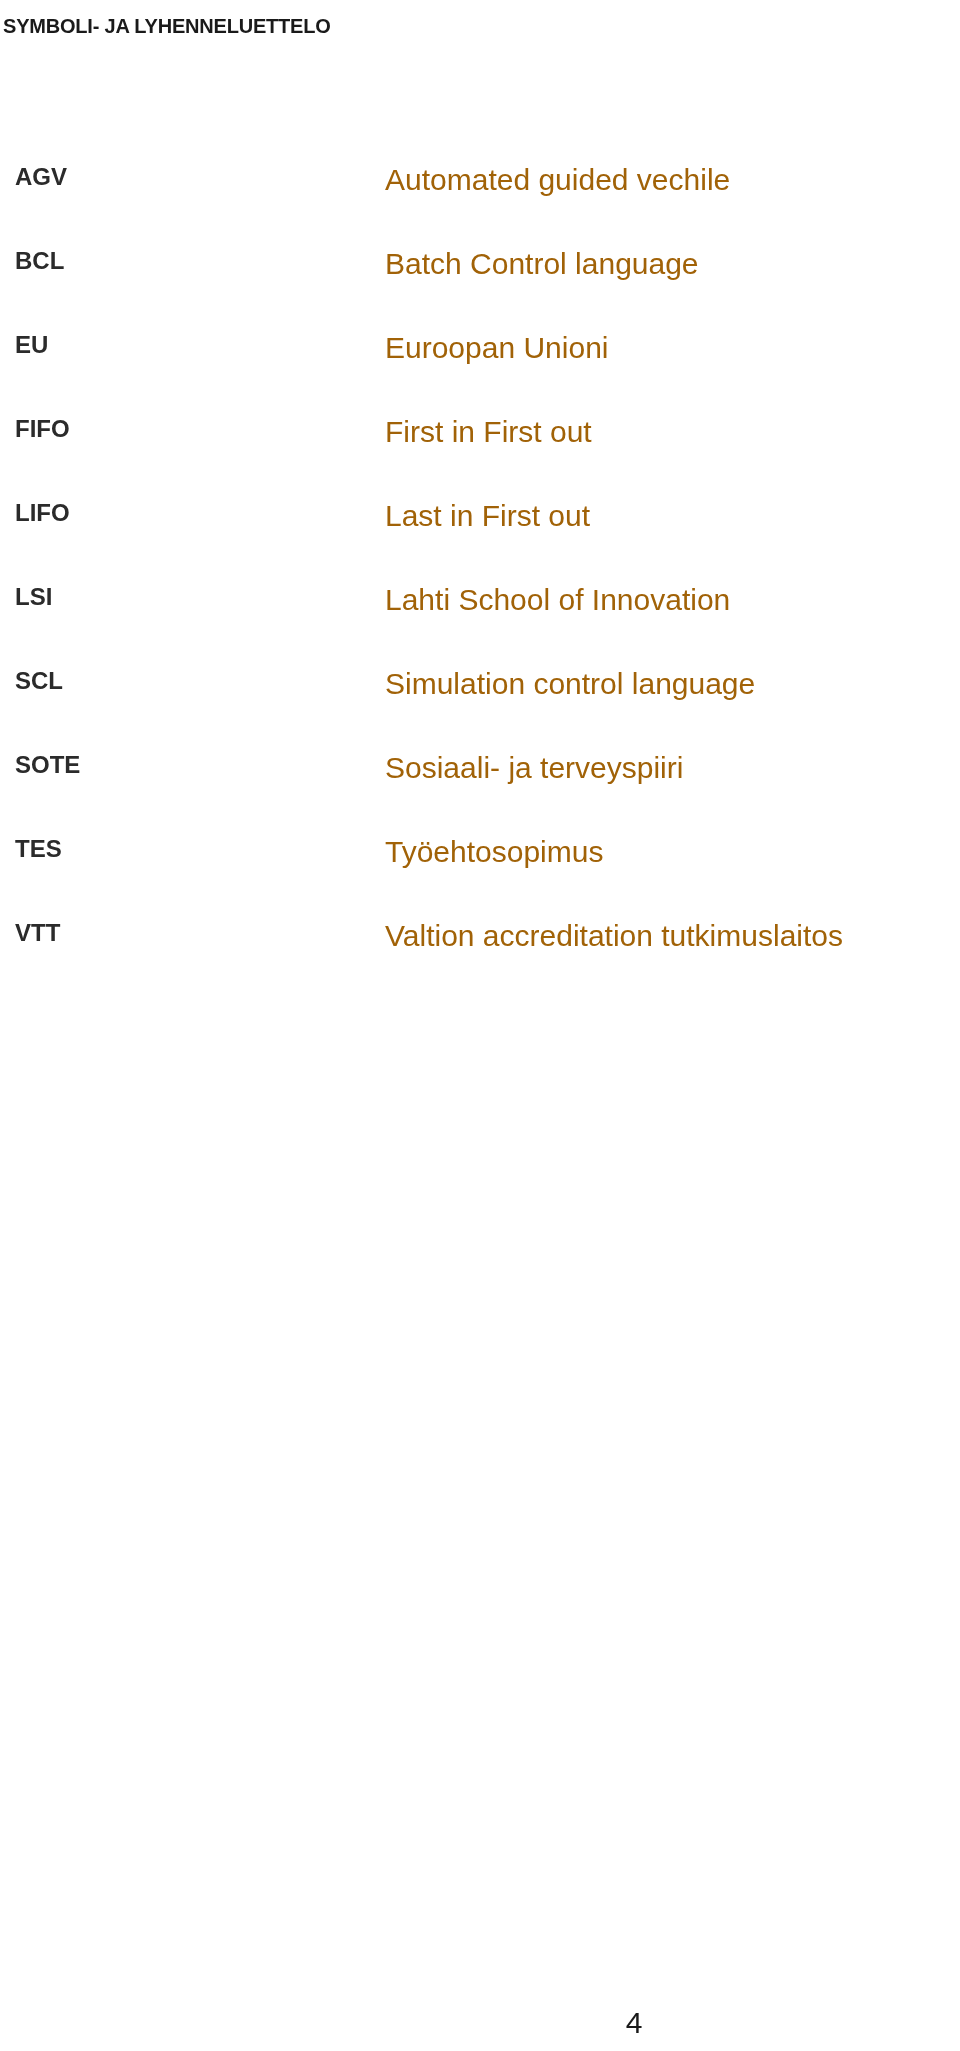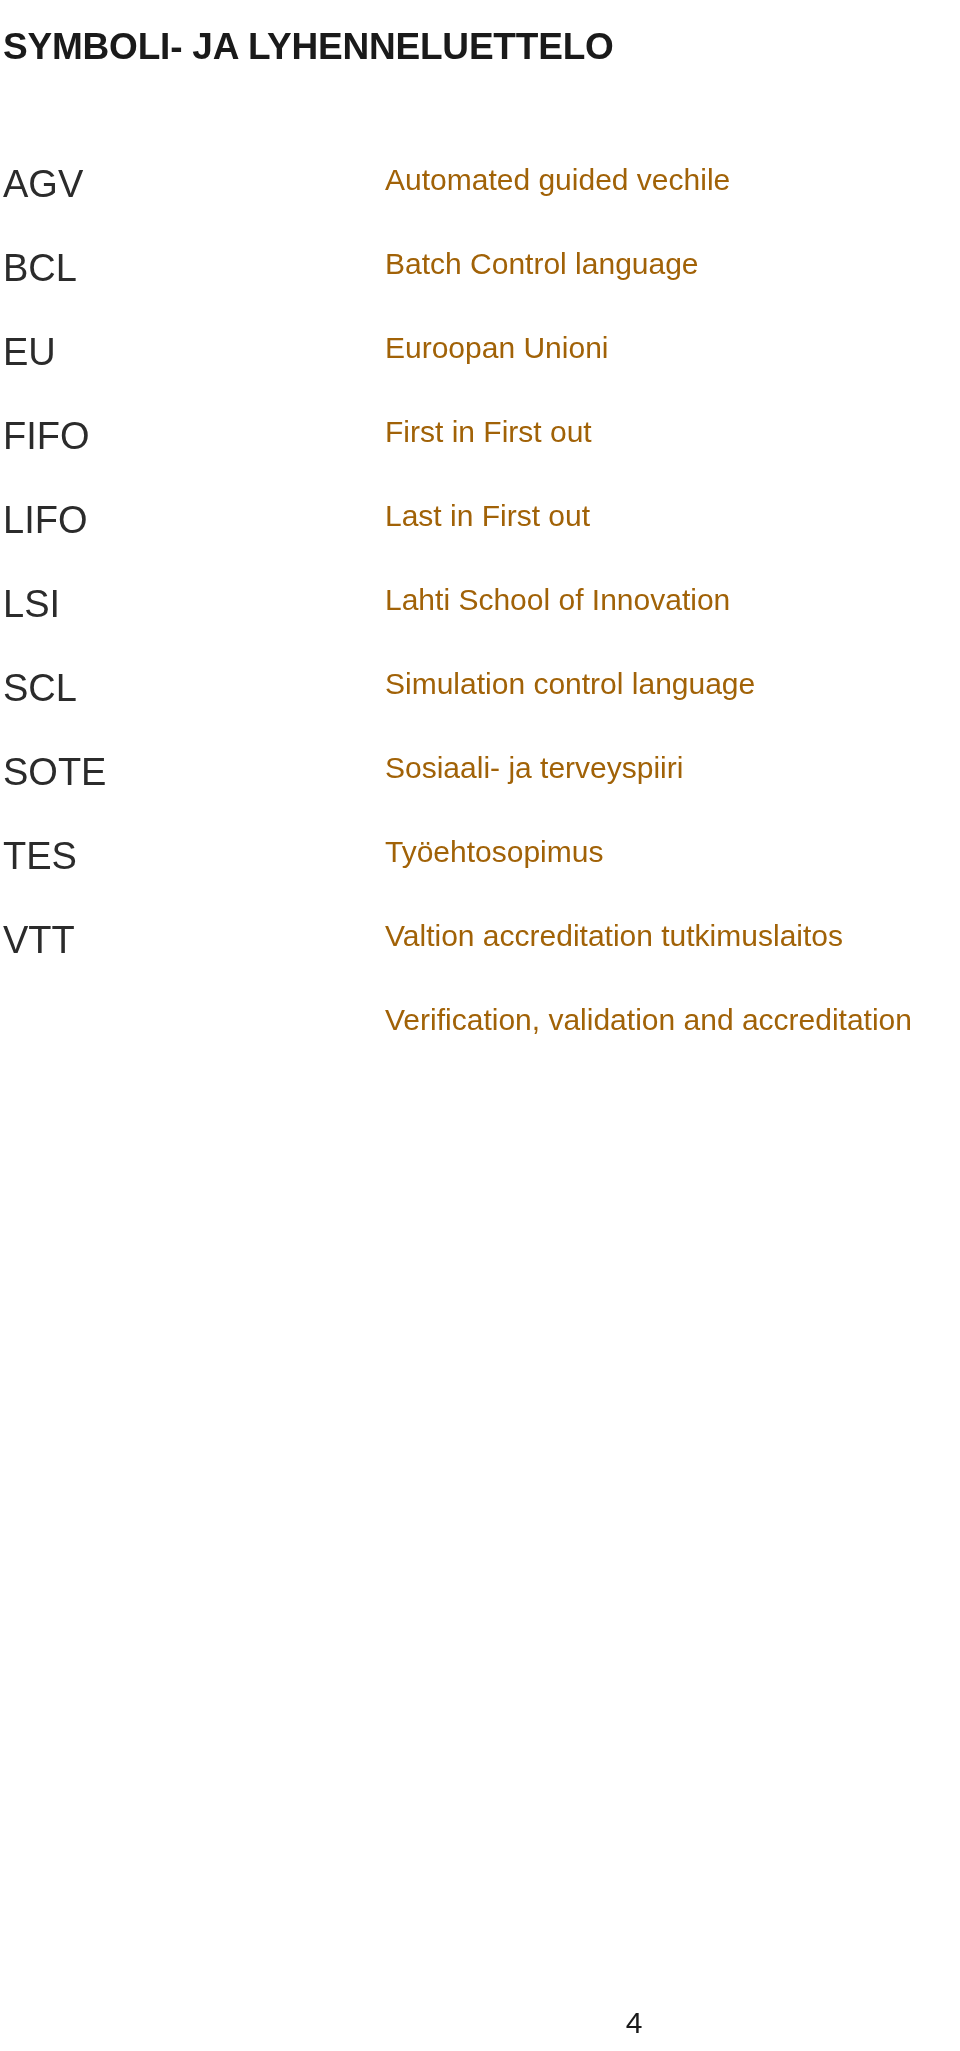--- a/index.html
+++ b/index.html
@@ -24,7 +24,7 @@
     position: absolute;
     left: 3px;
     top: 2px;
-    font-size: 37px;
+    font-size: 20px;
     font-weight: bold;
     color: #1a1a1a;
     letter-spacing: -0.2px;

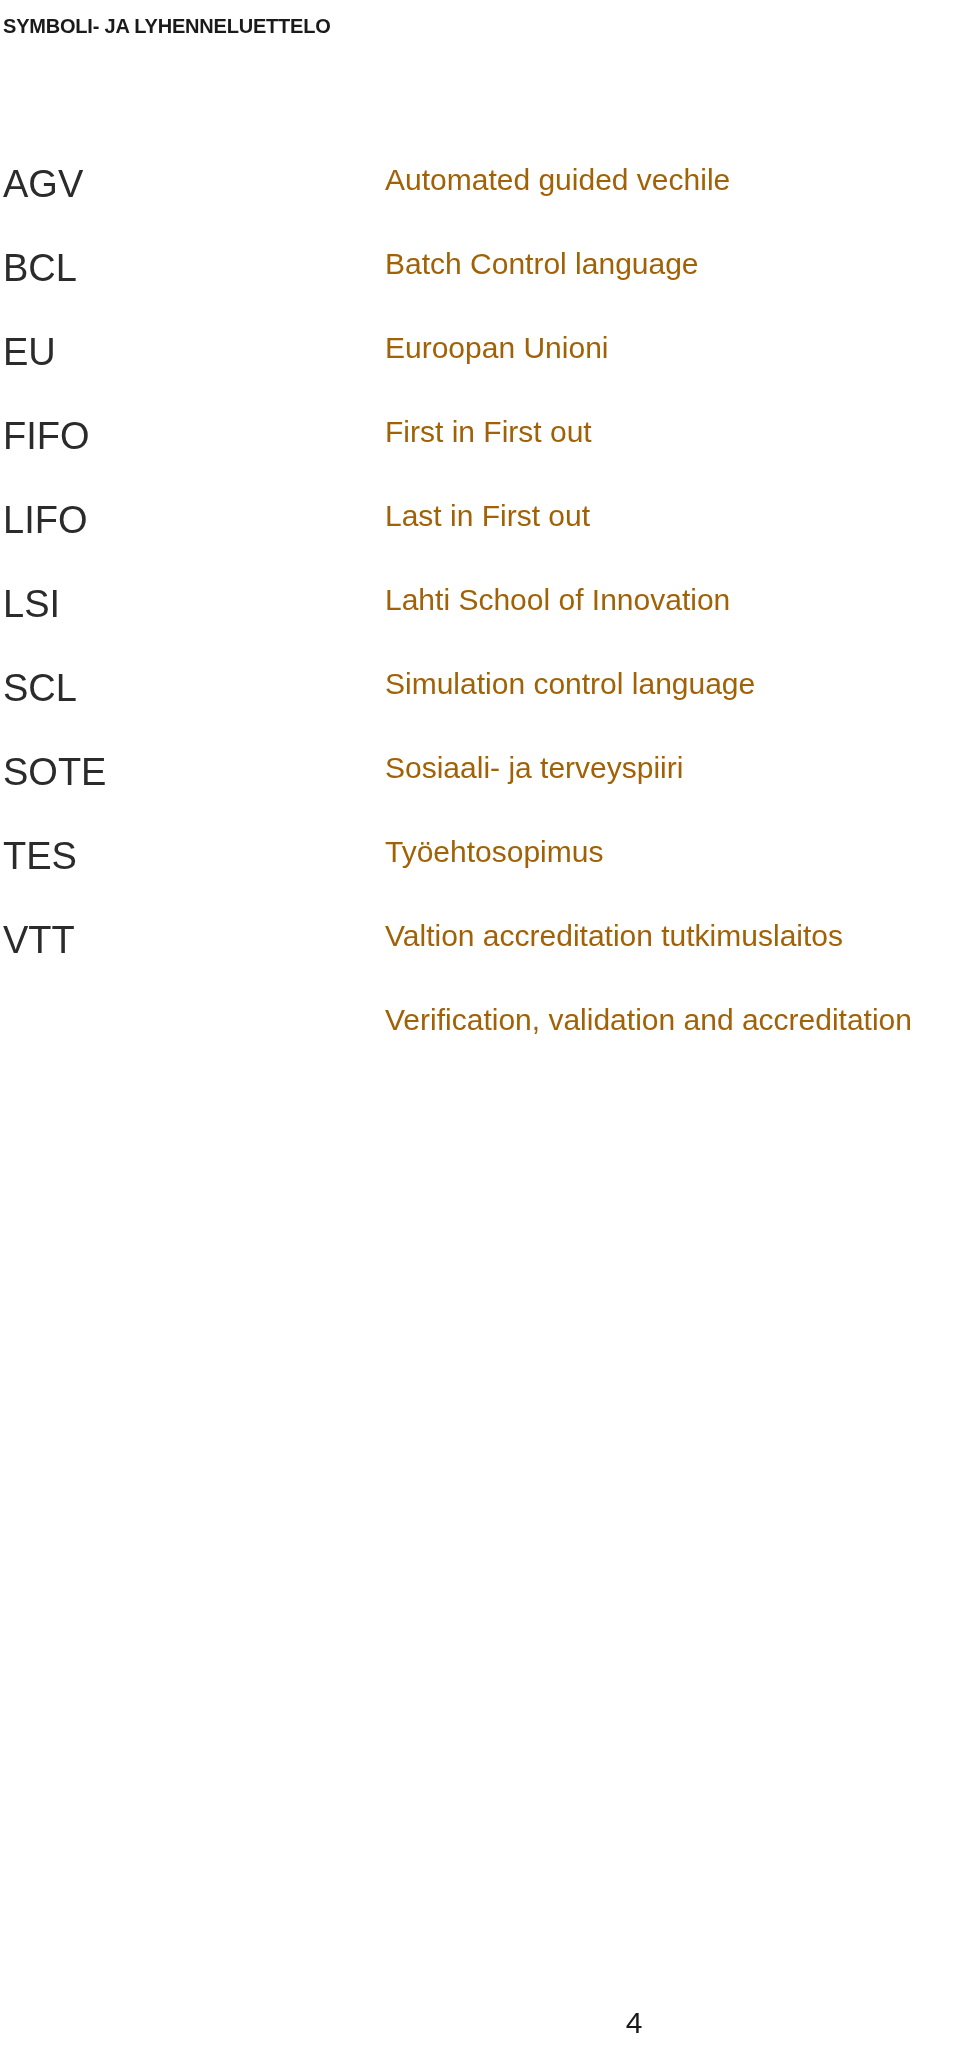--- a/index.html
+++ b/index.html
@@ -47,11 +47,11 @@
 
   .abbr-term {
     position: absolute;
-    left: 3px;
+    left: 15px;
     top: 0;
     width: 370px;
-    font-size: 38px;
-    font-weight: normal;
+    font-size: 24px;
+    font-weight: bold;
     color: #2b2b2b;
     white-space: nowrap;
     line-height: 1.15;

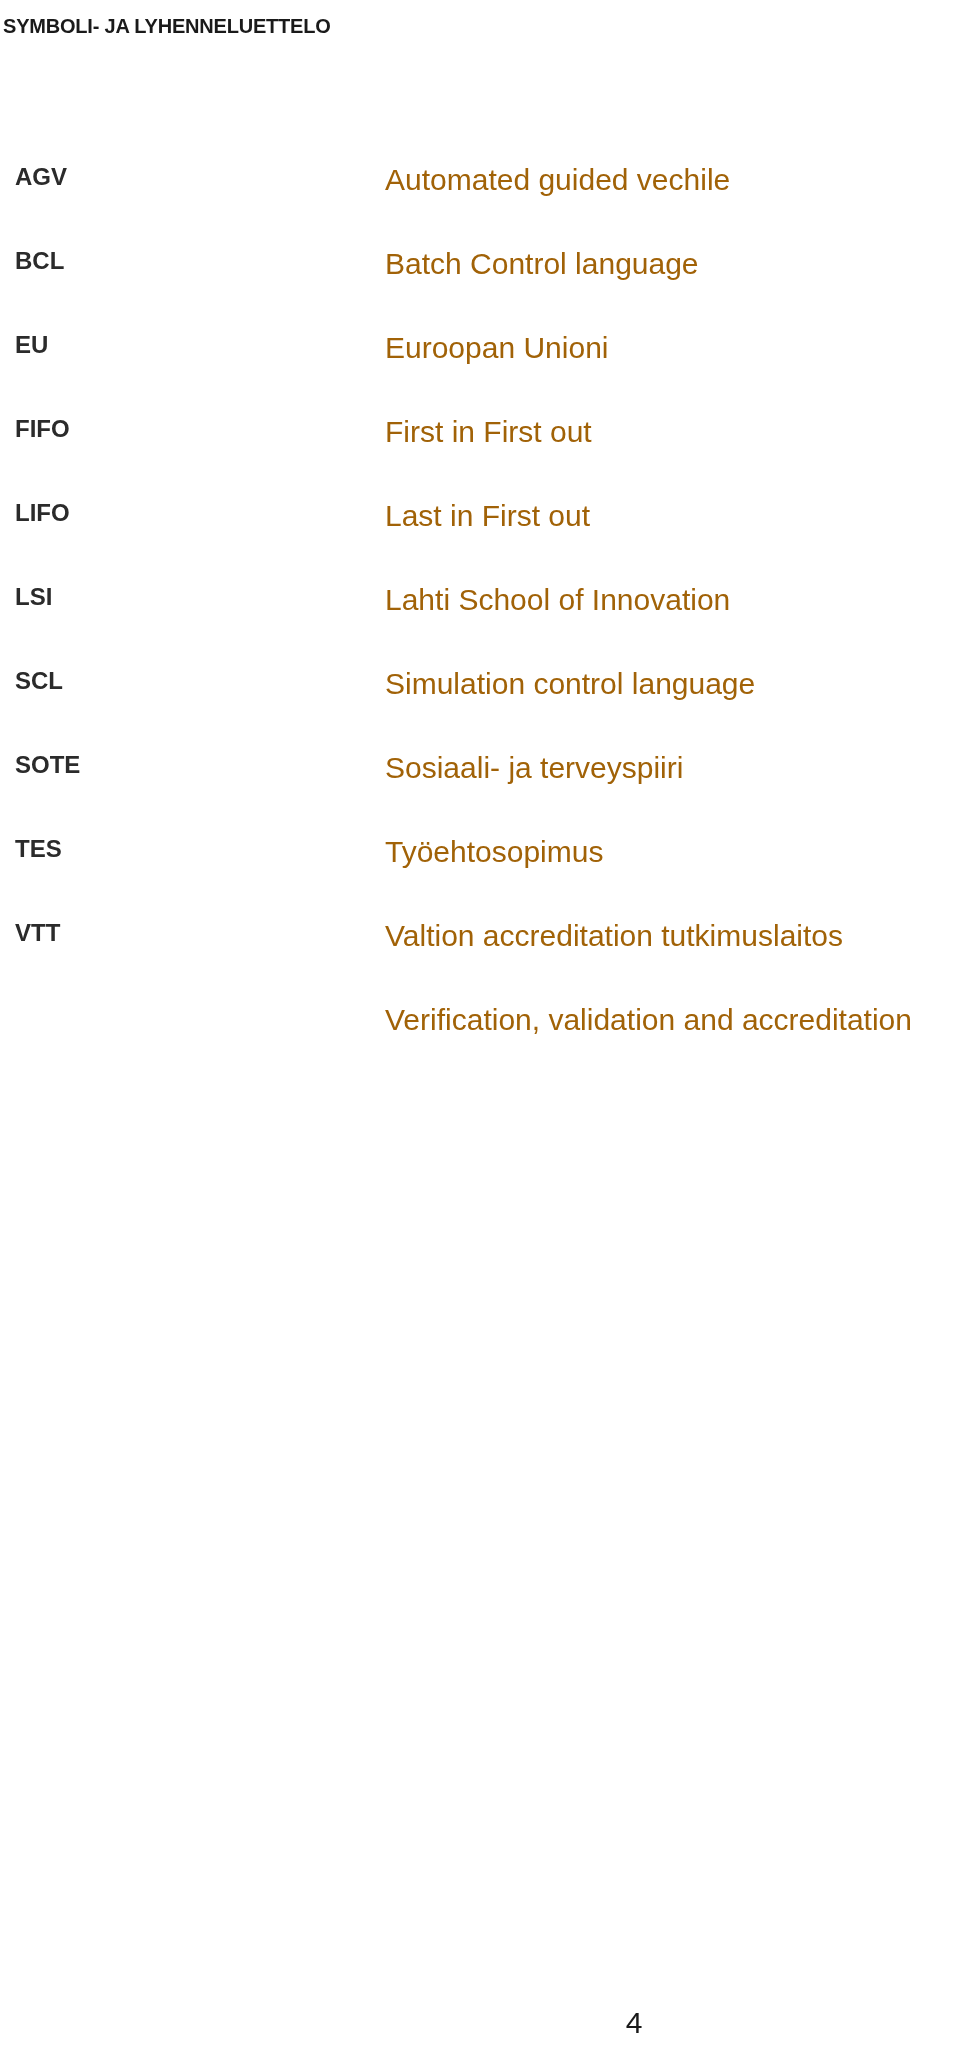--- a/index.html
+++ b/index.html
@@ -131,7 +131,6 @@
         <div class="abbr-def">Valtion accreditation tutkimuslaitos</div>
       </div>
       <div class="abbr-row">
-        <div class="abbr-def">Verification, validation and accreditation</div>
       </div>
     </div>
 

